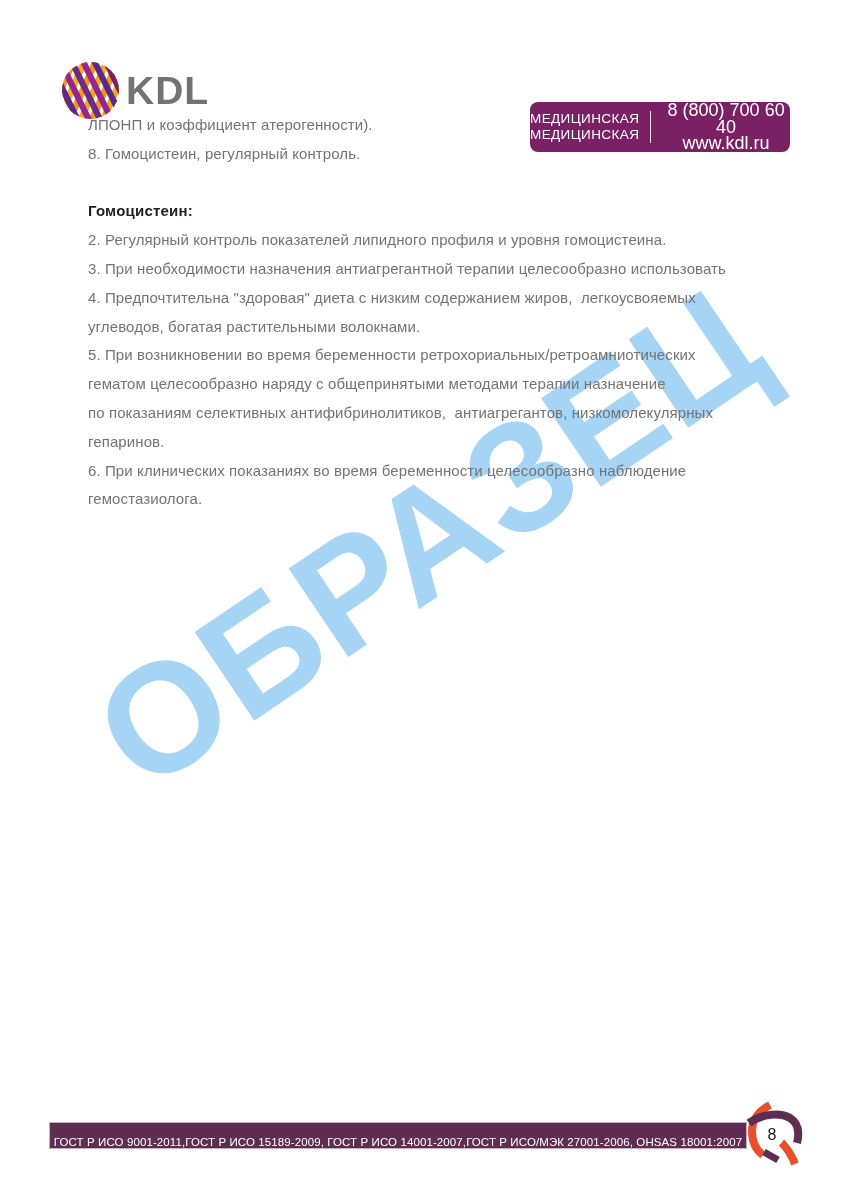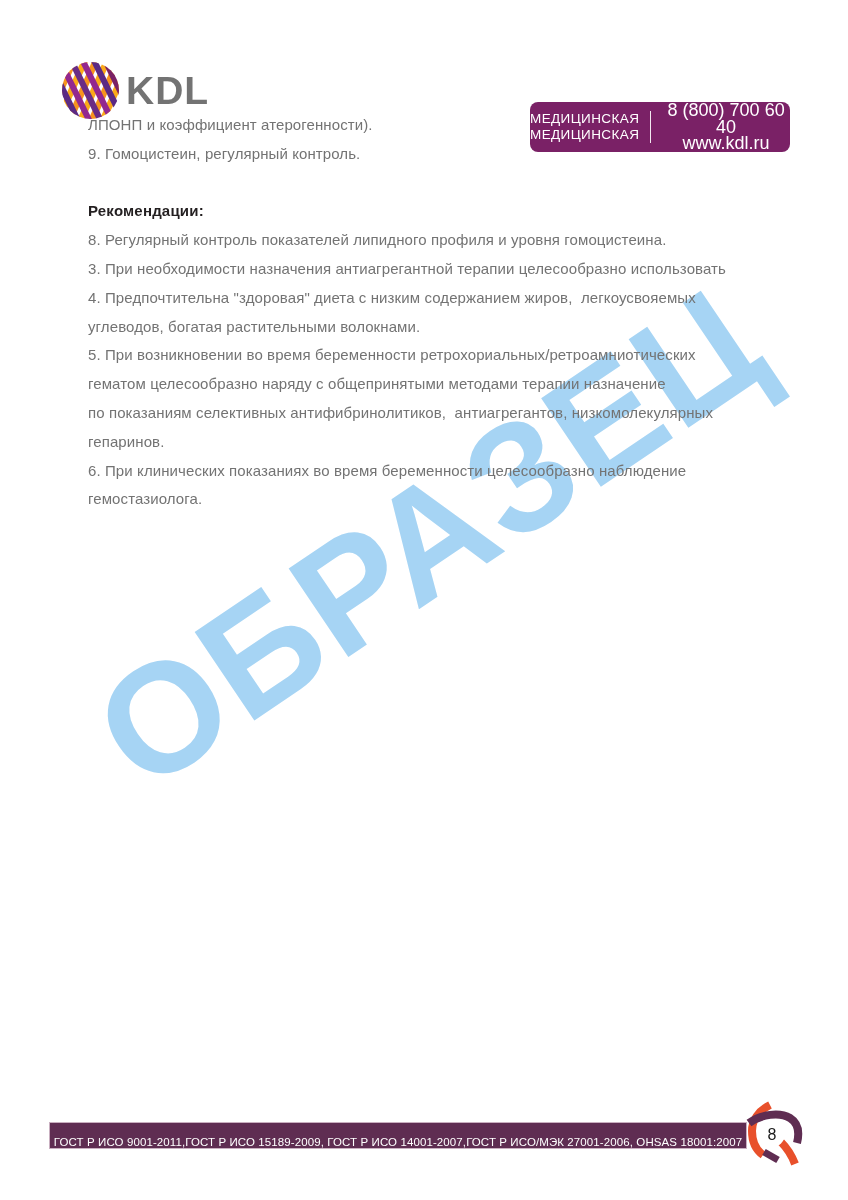--- a/index.html
+++ b/index.html
@@ -101,7 +101,7 @@
 
   <div class="content">
     <div class="line">ЛПОНП и коэффициент атерогенности).</div>
-    <div class="line">9. Гомоцистеин, регулярный контроль.</div>
+    <div class="line">8. Гомоцистеин, регулярный контроль.</div>
     <div class="line"></div>
     <div class="line heading">Рекомендации:</div>
     <div class="line">8. Регулярный контроль показателей липидного профиля и уровня гомоцистеина.</div>

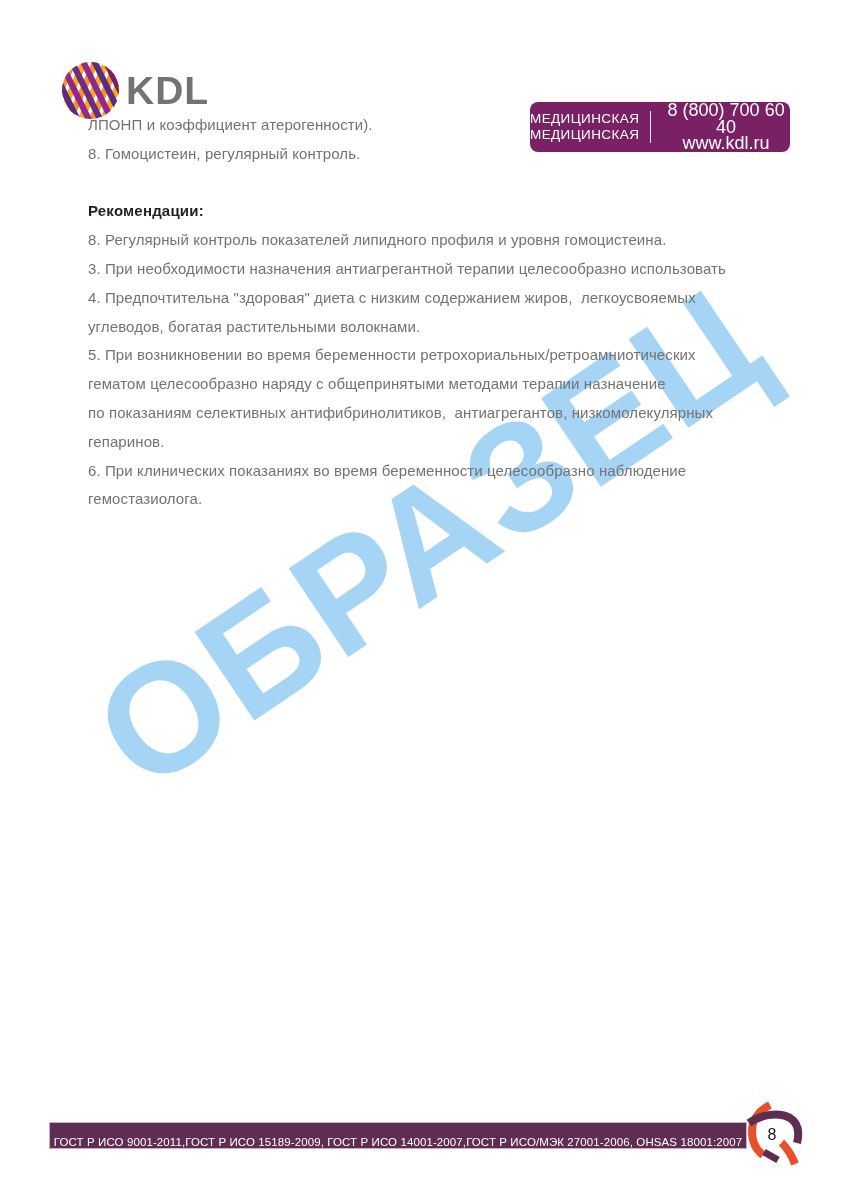--- a/index.html
+++ b/index.html
@@ -103,7 +103,7 @@
     <div class="line">ЛПОНП и коэффициент атерогенности).</div>
     <div class="line">8. Гомоцистеин, регулярный контроль.</div>
     <div class="line"></div>
-    <div class="line heading">Рекомендации:</div>
+    <div class="line heading">Гомоцистеин:</div>
     <div class="line">8. Регулярный контроль показателей липидного профиля и уровня гомоцистеина.</div>
     <div class="line">3. При необходимости назначения антиагрегантной терапии целесообразно использовать</div>
     <div class="line">4. Предпочтительна "здоровая" диета с низким содержанием жиров,  легкоусвояемых</div>

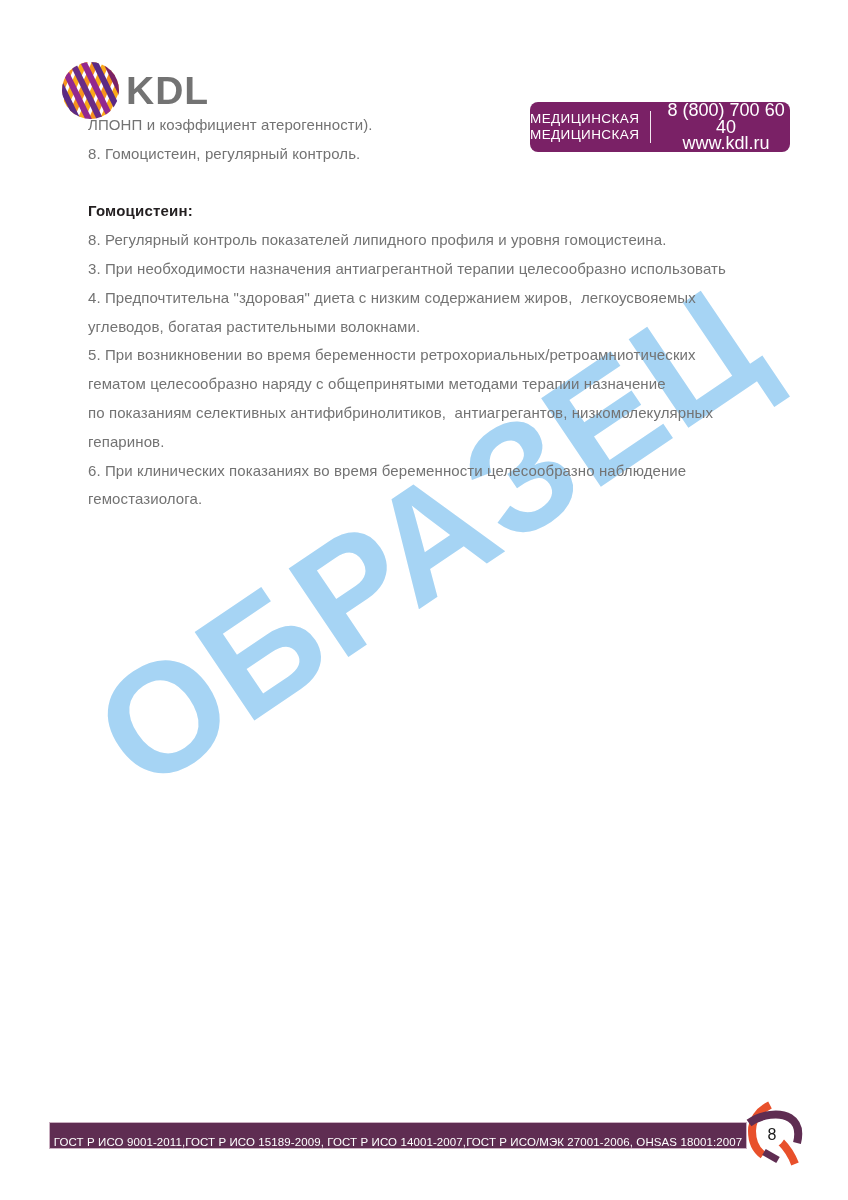--- a/index.html
+++ b/index.html
@@ -104,7 +104,7 @@
     <div class="line">8. Гомоцистеин, регулярный контроль.</div>
     <div class="line"></div>
     <div class="line heading">Гомоцистеин:</div>
-    <div class="line">8. Регулярный контроль показателей липидного профиля и уровня гомоцистеина.</div>
+    <div class="line">2. Регулярный контроль показателей липидного профиля и уровня гомоцистеина.</div>
     <div class="line">3. При необходимости назначения антиагрегантной терапии целесообразно использовать</div>
     <div class="line">4. Предпочтительна "здоровая" диета с низким содержанием жиров,  легкоусвояемых</div>
     <div class="line">углеводов, богатая растительными волокнами.</div>

